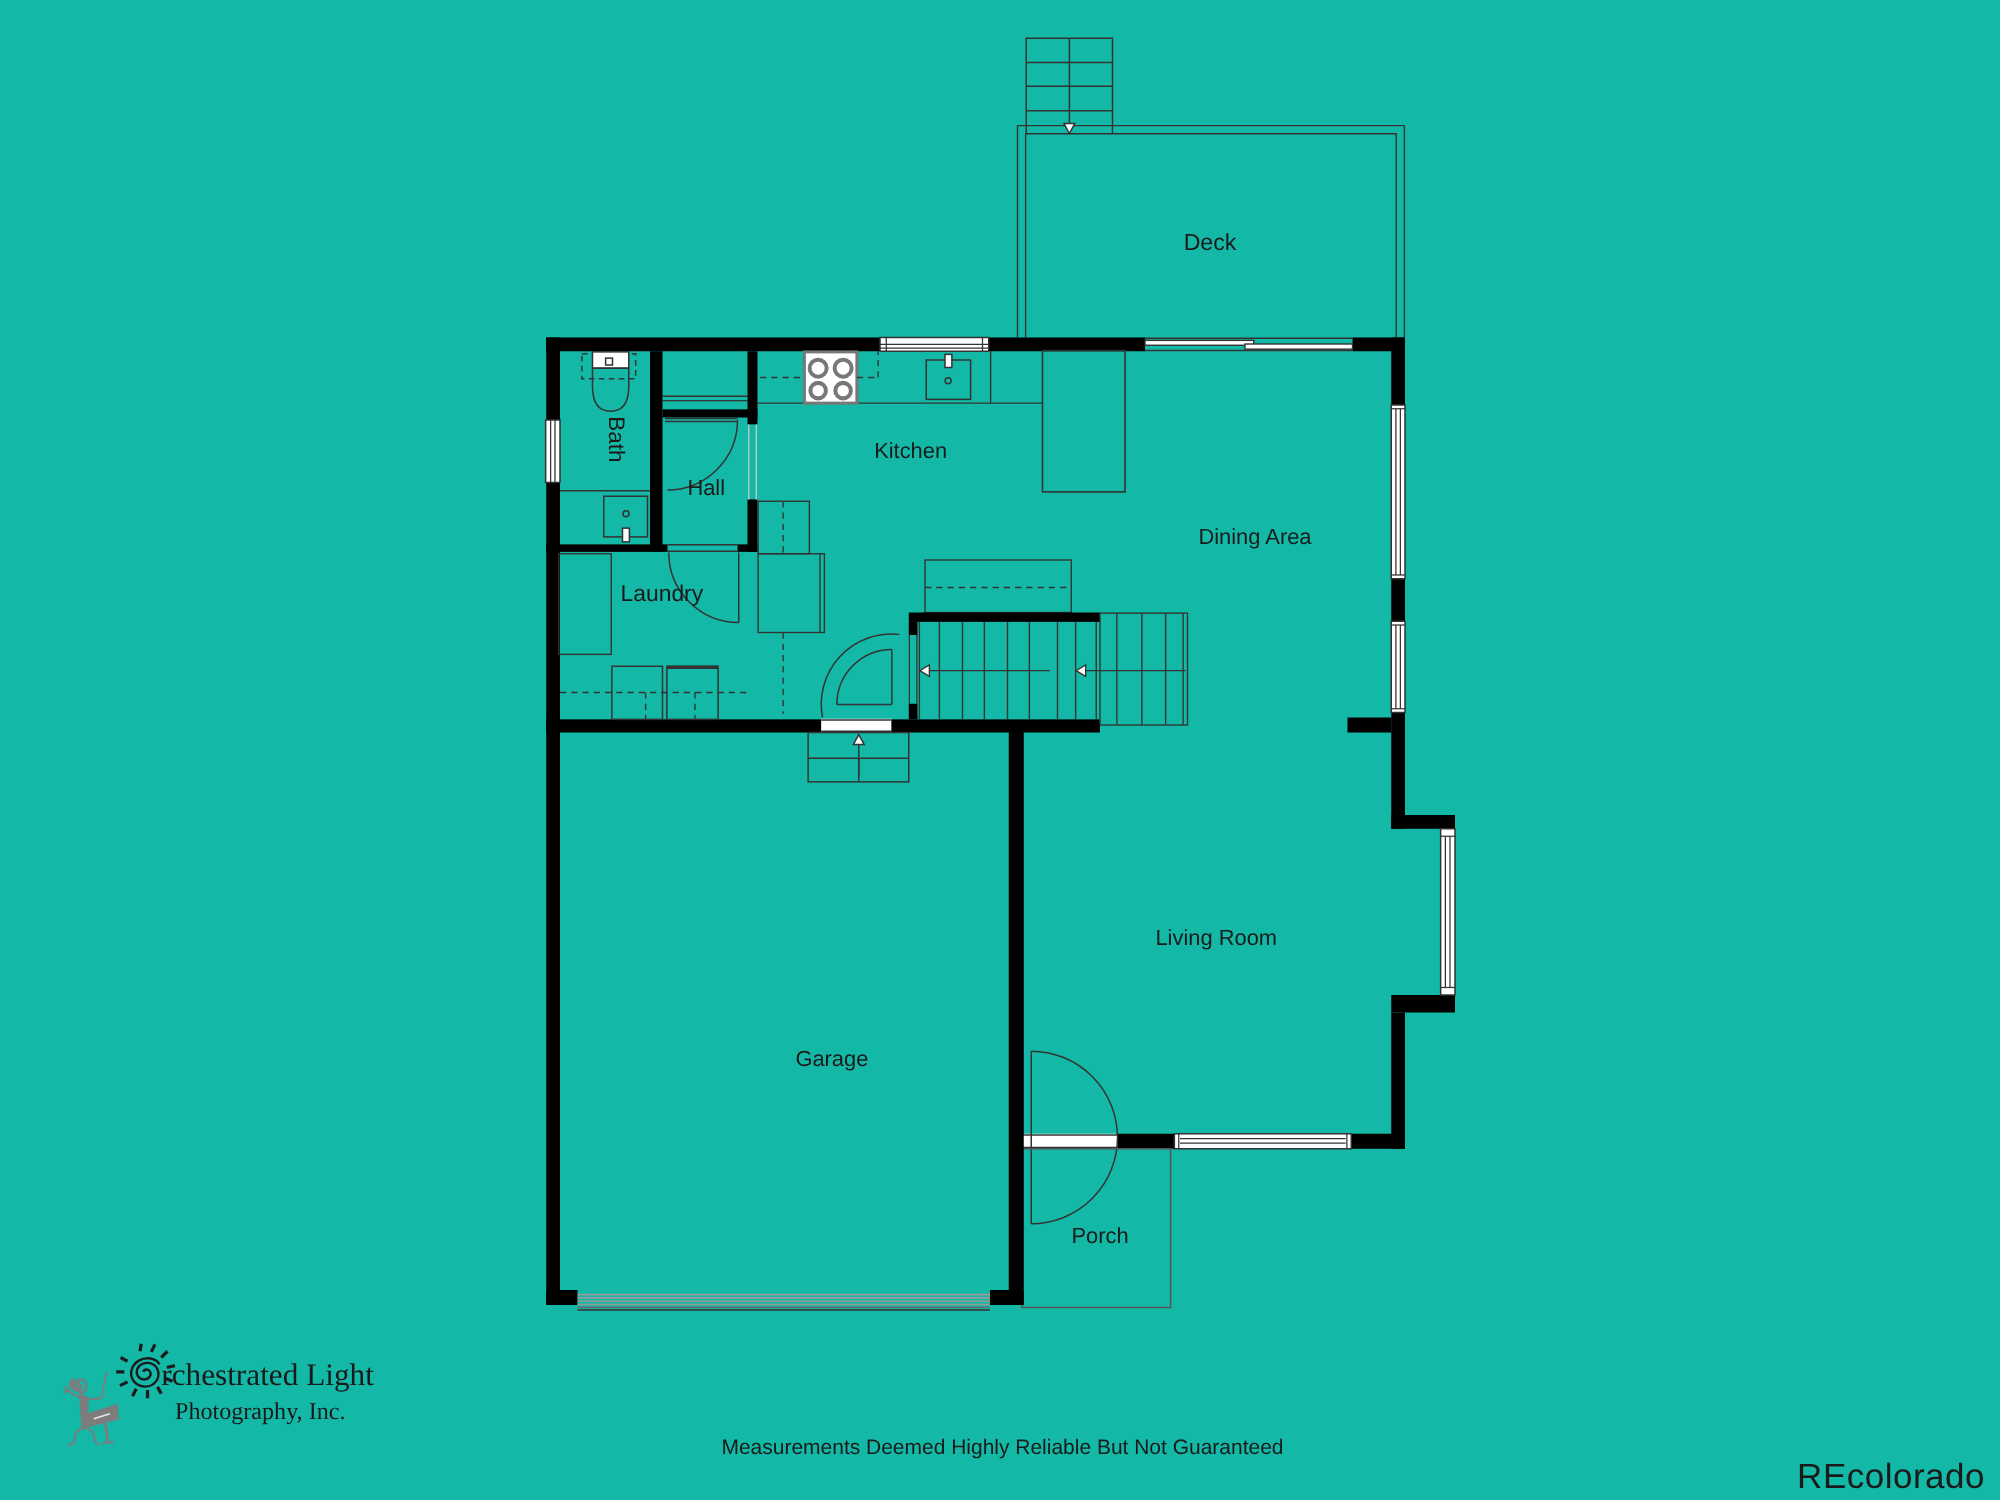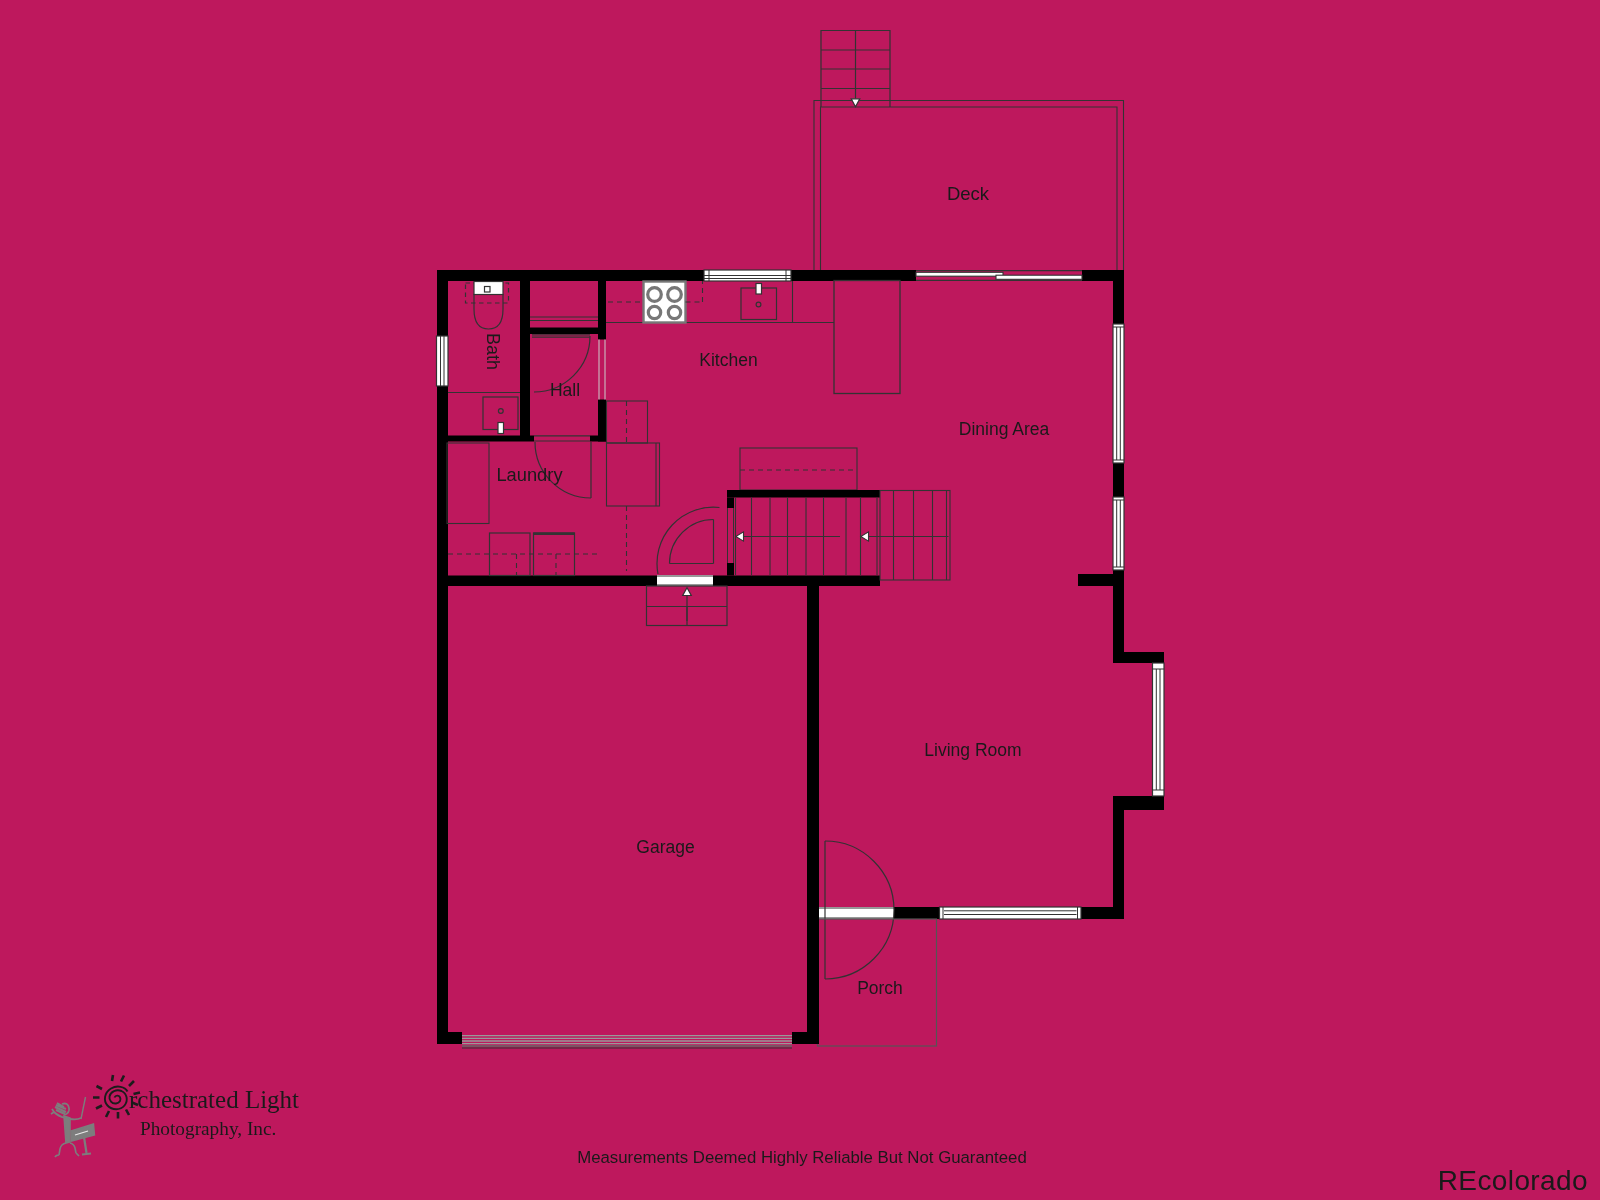--- a/index.html
+++ b/index.html
@@ -3,7 +3,7 @@
 <meta charset="utf-8">
 <style>
   html,body{margin:0;padding:0;background:#fff;}
-  .page{position:relative;width:1600px;height:1200px;background:#be185d;overflow:hidden;}
+  .page{position:relative;width:1600px;height:1200px;background:#14b8a6;overflow:hidden;}
   svg{position:absolute;left:0;top:0;}
   text{font-family:"Liberation Sans",sans-serif;fill:#1a1a1a;}
 </style>

